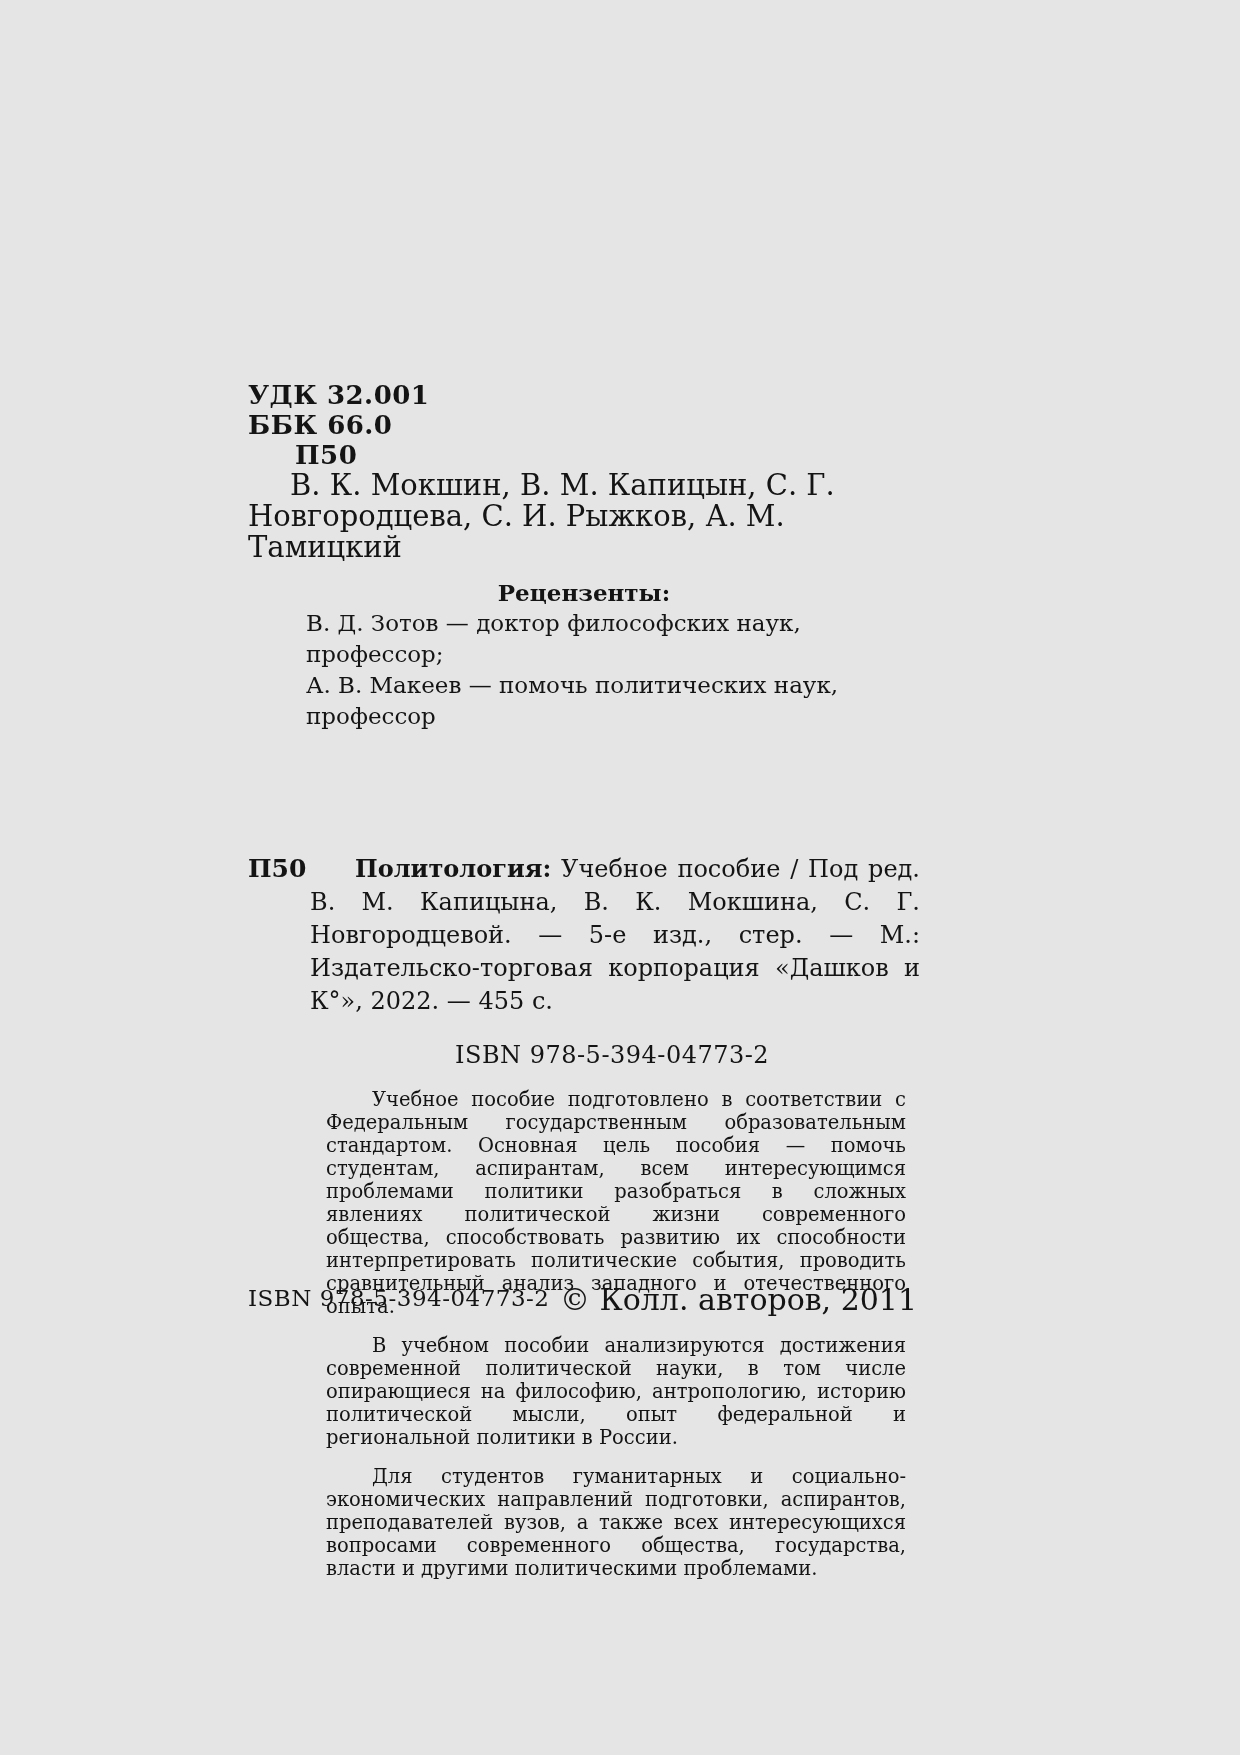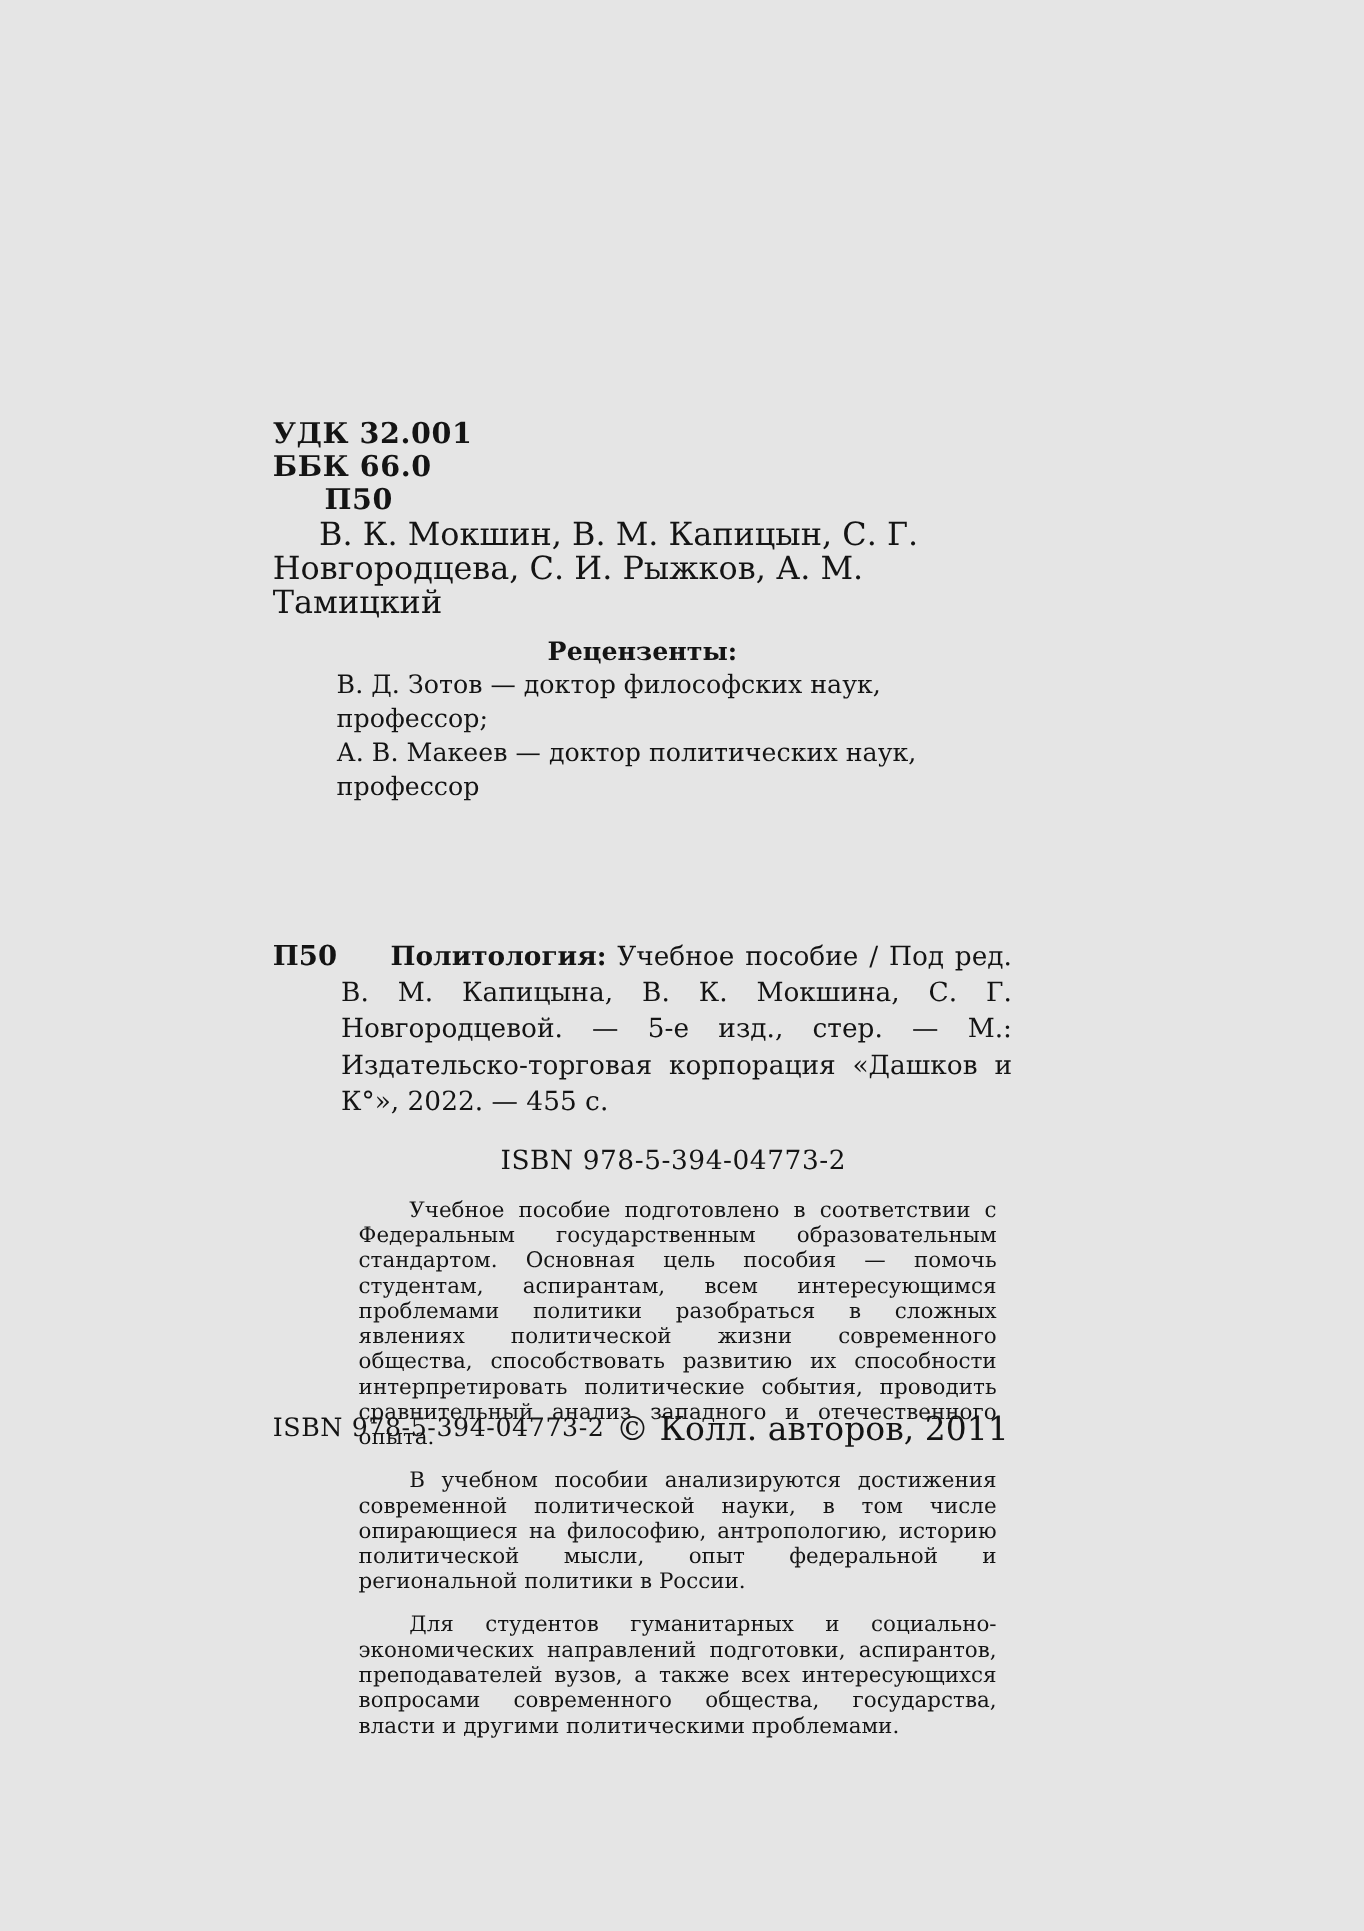--- a/index.html
+++ b/index.html
@@ -135,7 +135,7 @@
 
     <div class="sec-heading">Рецензенты:</div>
     <div class="reviewer-line">В. Д. Зотов — доктор философских наук, профессор;</div>
-    <div class="reviewer-line">А. В. Макеев — доктор политических наук, профессор</div>
+    <div class="reviewer-line">А. В. Макеев — помочь политических наук, профессор</div>
 
     <div class="catalog">
       <span class="catalog-code">П50</span>

